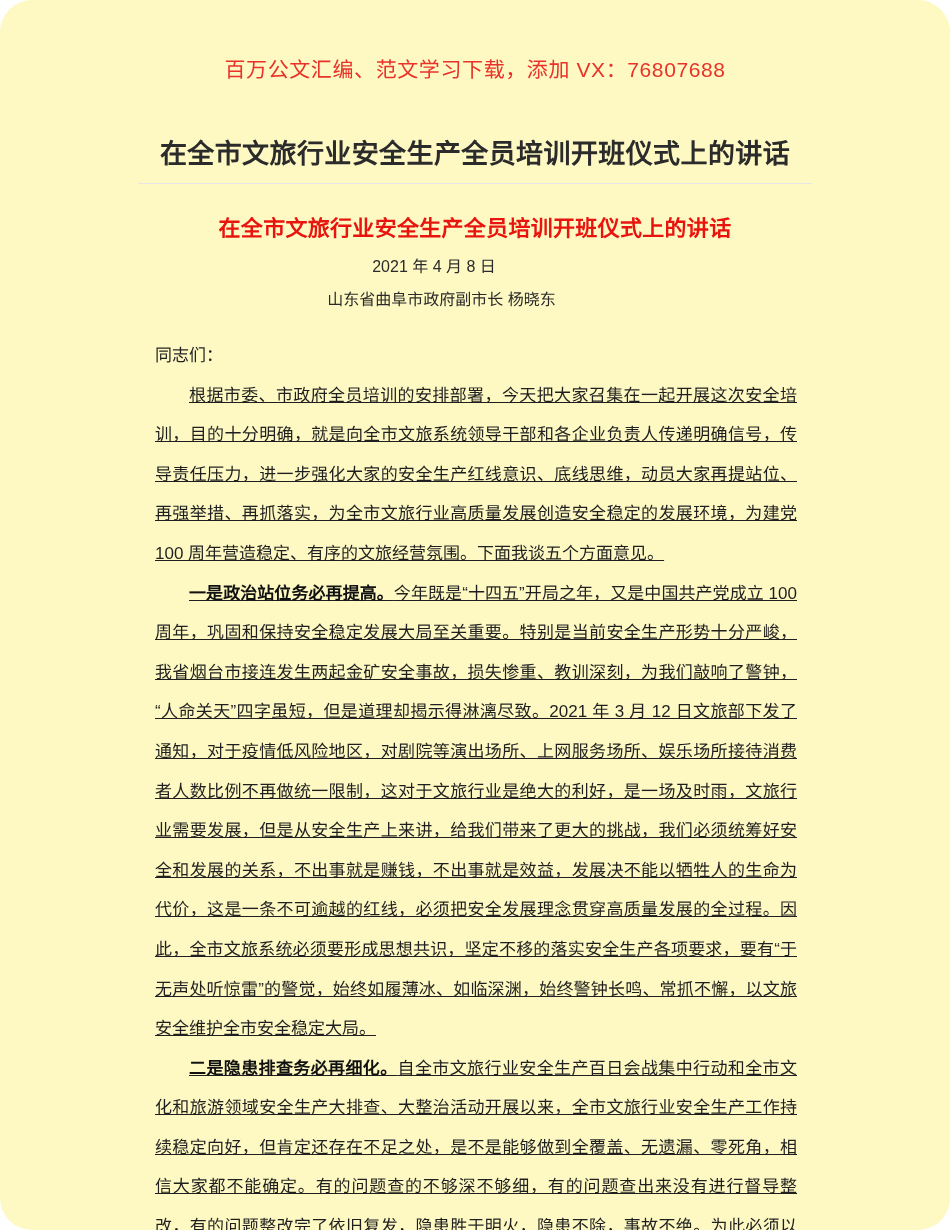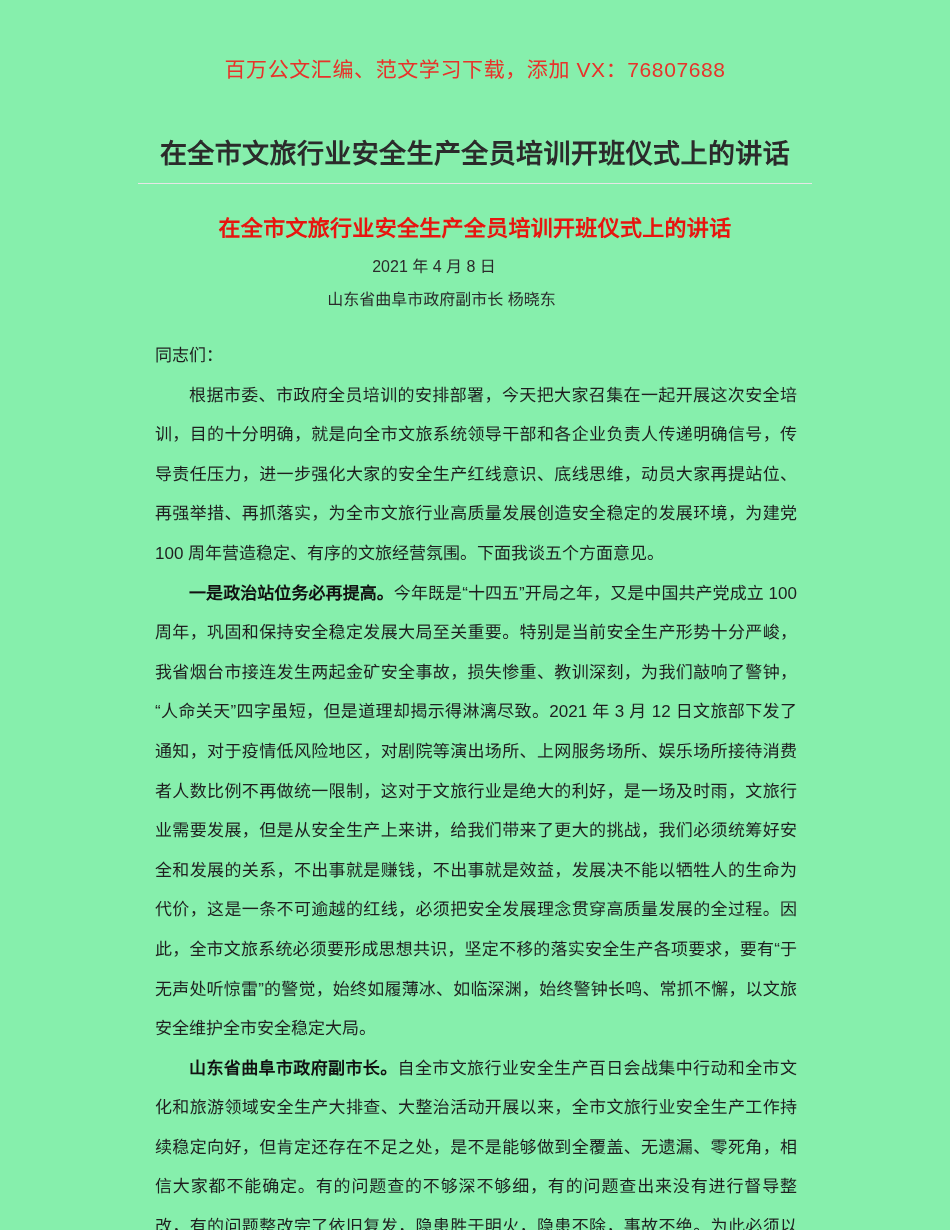--- a/index.html
+++ b/index.html
@@ -20,7 +20,8 @@
   .page {
     position: absolute;
     inset: 0;
-    background: #86efac;
+    background: #fef9c3;
+    border-radius: 32px;
   }
 
   

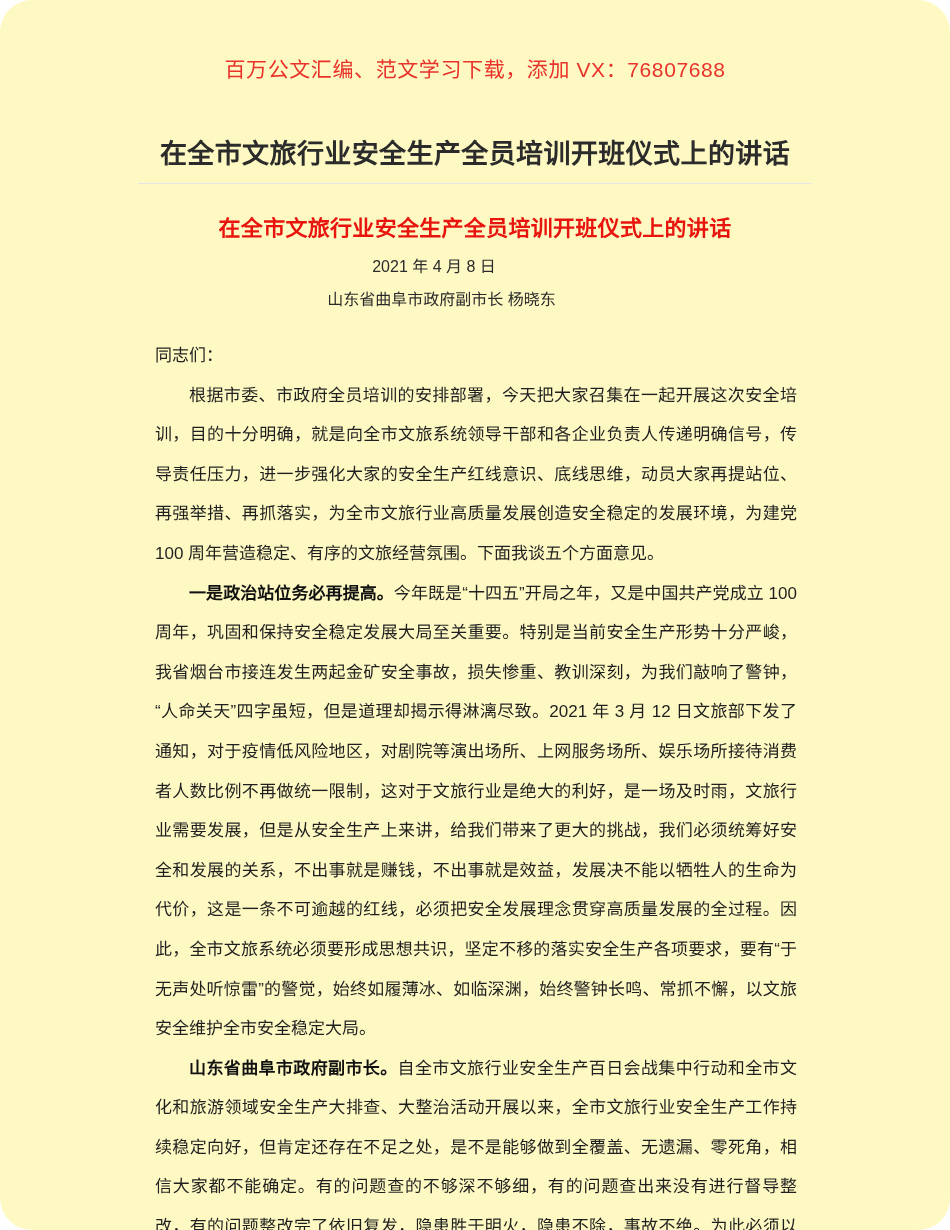--- a/index.html
+++ b/index.html
@@ -113,6 +113,7 @@
   }
   .para.indent {
     text-indent: 2em;
+    text-decoration: underline;
   }
   .para .lead {
     font-weight: 700;

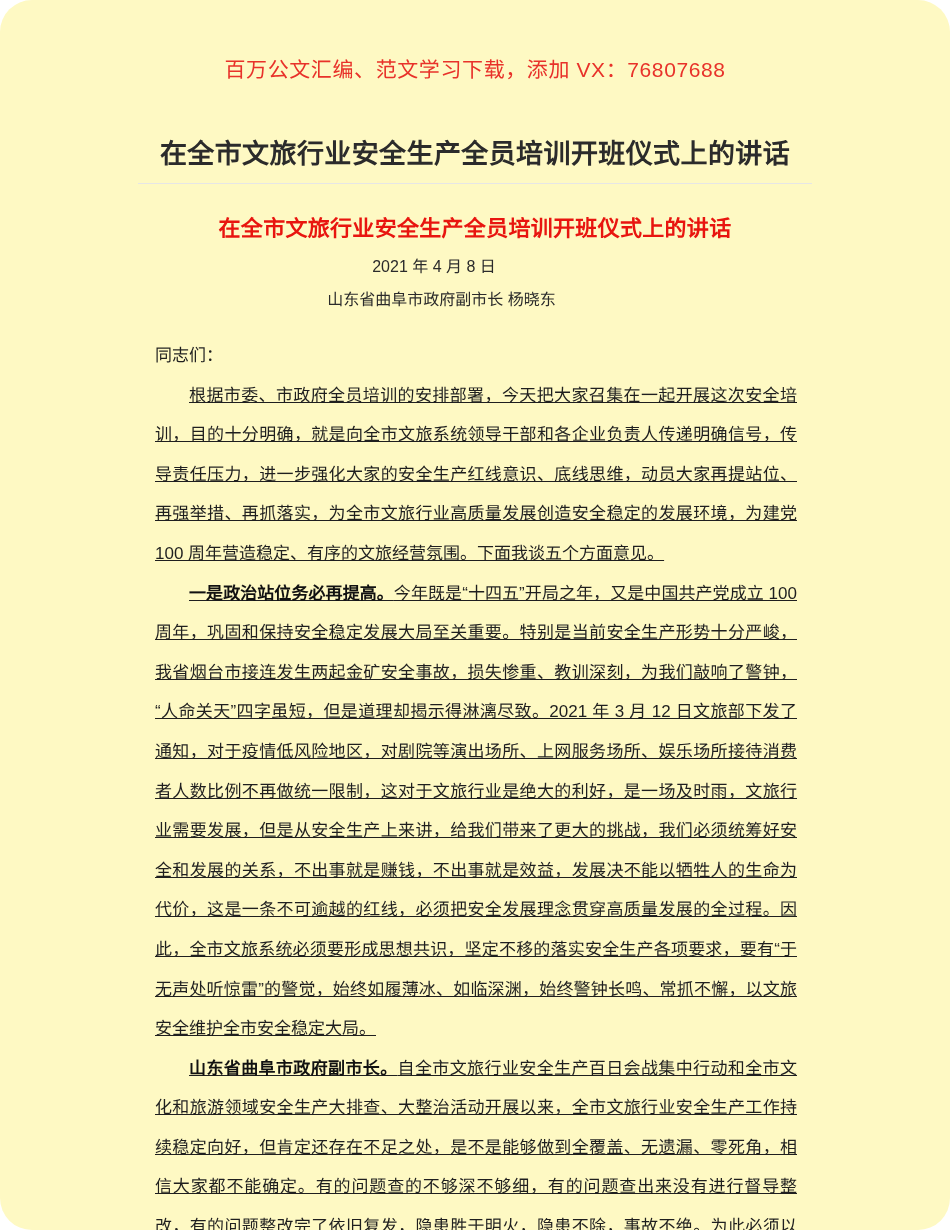--- a/index.html
+++ b/index.html
@@ -146,7 +146,7 @@
       <span class="lead">一是政治站位务必再提高。</span><span>今年既是“十四五”开局之年，又是中国共产党成立 100 周年，巩固和保持安全稳定发展大局至关重要。特别是当前安全生产形势十分严峻，我省烟台市接连发生两起金矿安全事故，损失惨重、教训深刻，为我们敲响了警钟，“人命关天”四字虽短，但是道理却揭示得淋漓尽致。2021 年 3 月 12 日文旅部下发了通知，对于疫情低风险地区，对剧院等演出场所、上网服务场所、娱乐场所接待消费者人数比例不再做统一限制，这对于文旅行业是绝大的利好，是一场及时雨，文旅行业需要发展，但是从安全生产上来讲，给我们带来了更大的挑战，我们必须统筹好安全和发展的关系，不出事就是赚钱，不出事就是效益，发展决不能以牺牲人的生命为代价，这是一条不可逾越的红线，必须把安全发展理念贯穿高质量发展的全过程。因此，全市文旅系统必须要形成思想共识，坚定不移的落实安全生产各项要求，要有“于无声处听惊雷”的警觉，始终如履薄冰、如临深渊，始终警钟长鸣、常抓不懈，以文旅安全维护全市安全稳定大局。</span>
     </p>
     <p class="para indent">
-      <span class="lead">山东省曲阜市政府副市长。</span><span>自全市文旅行业安全生产百日会战集中行动和全市文化和旅游领域安全生产大排查、大整治活动开展以来，全市文旅行业安全生产工作持续稳定向好，但肯定还存在不足之处，是不是能够做到全覆盖、无遗漏、零死角，相信大家都不能确定。有的问题查的不够深不够细，有的问题查出来没有进行督导整改，有的问题整改完了依旧复发，隐患胜于明火，隐患不除，事故不绝。为此必须以更严格</span>
+      <span class="lead">二是隐患排查务必再细化。</span><span>自全市文旅行业安全生产百日会战集中行动和全市文化和旅游领域安全生产大排查、大整治活动开展以来，全市文旅行业安全生产工作持续稳定向好，但肯定还存在不足之处，是不是能够做到全覆盖、无遗漏、零死角，相信大家都不能确定。有的问题查的不够深不够细，有的问题查出来没有进行督导整改，有的问题整改完了依旧复发，隐患胜于明火，隐患不除，事故不绝。为此必须以更严格</span>
     </p>
   </div>
 

